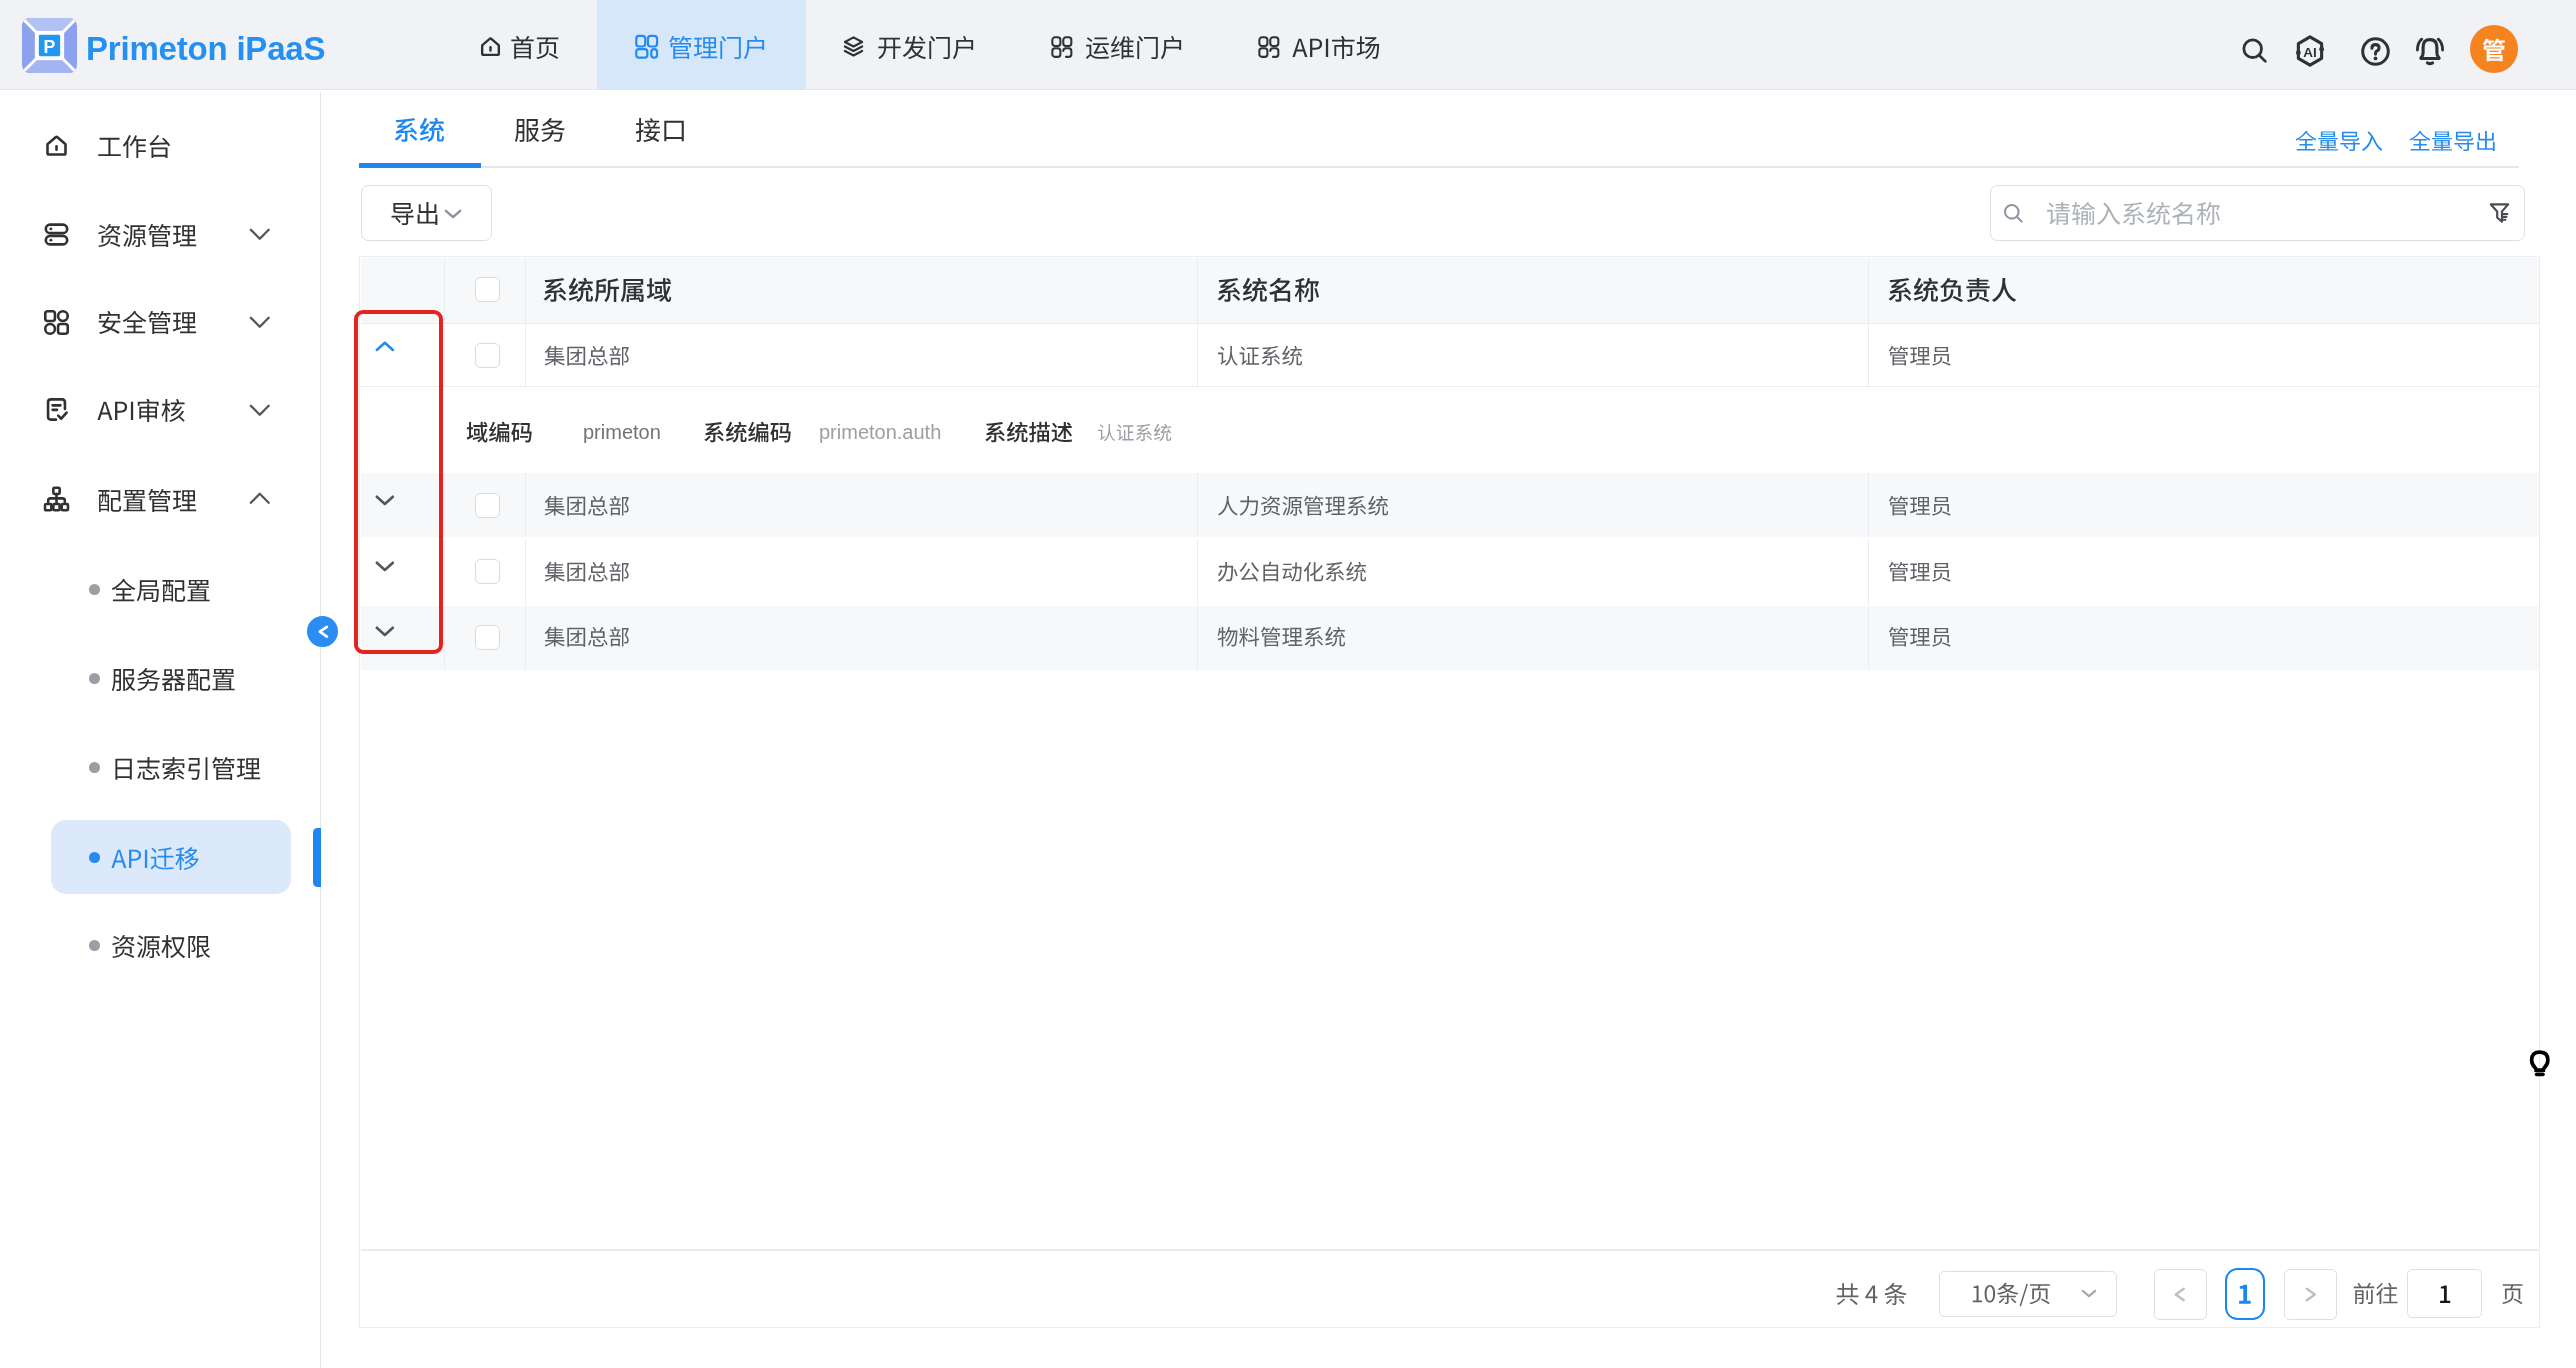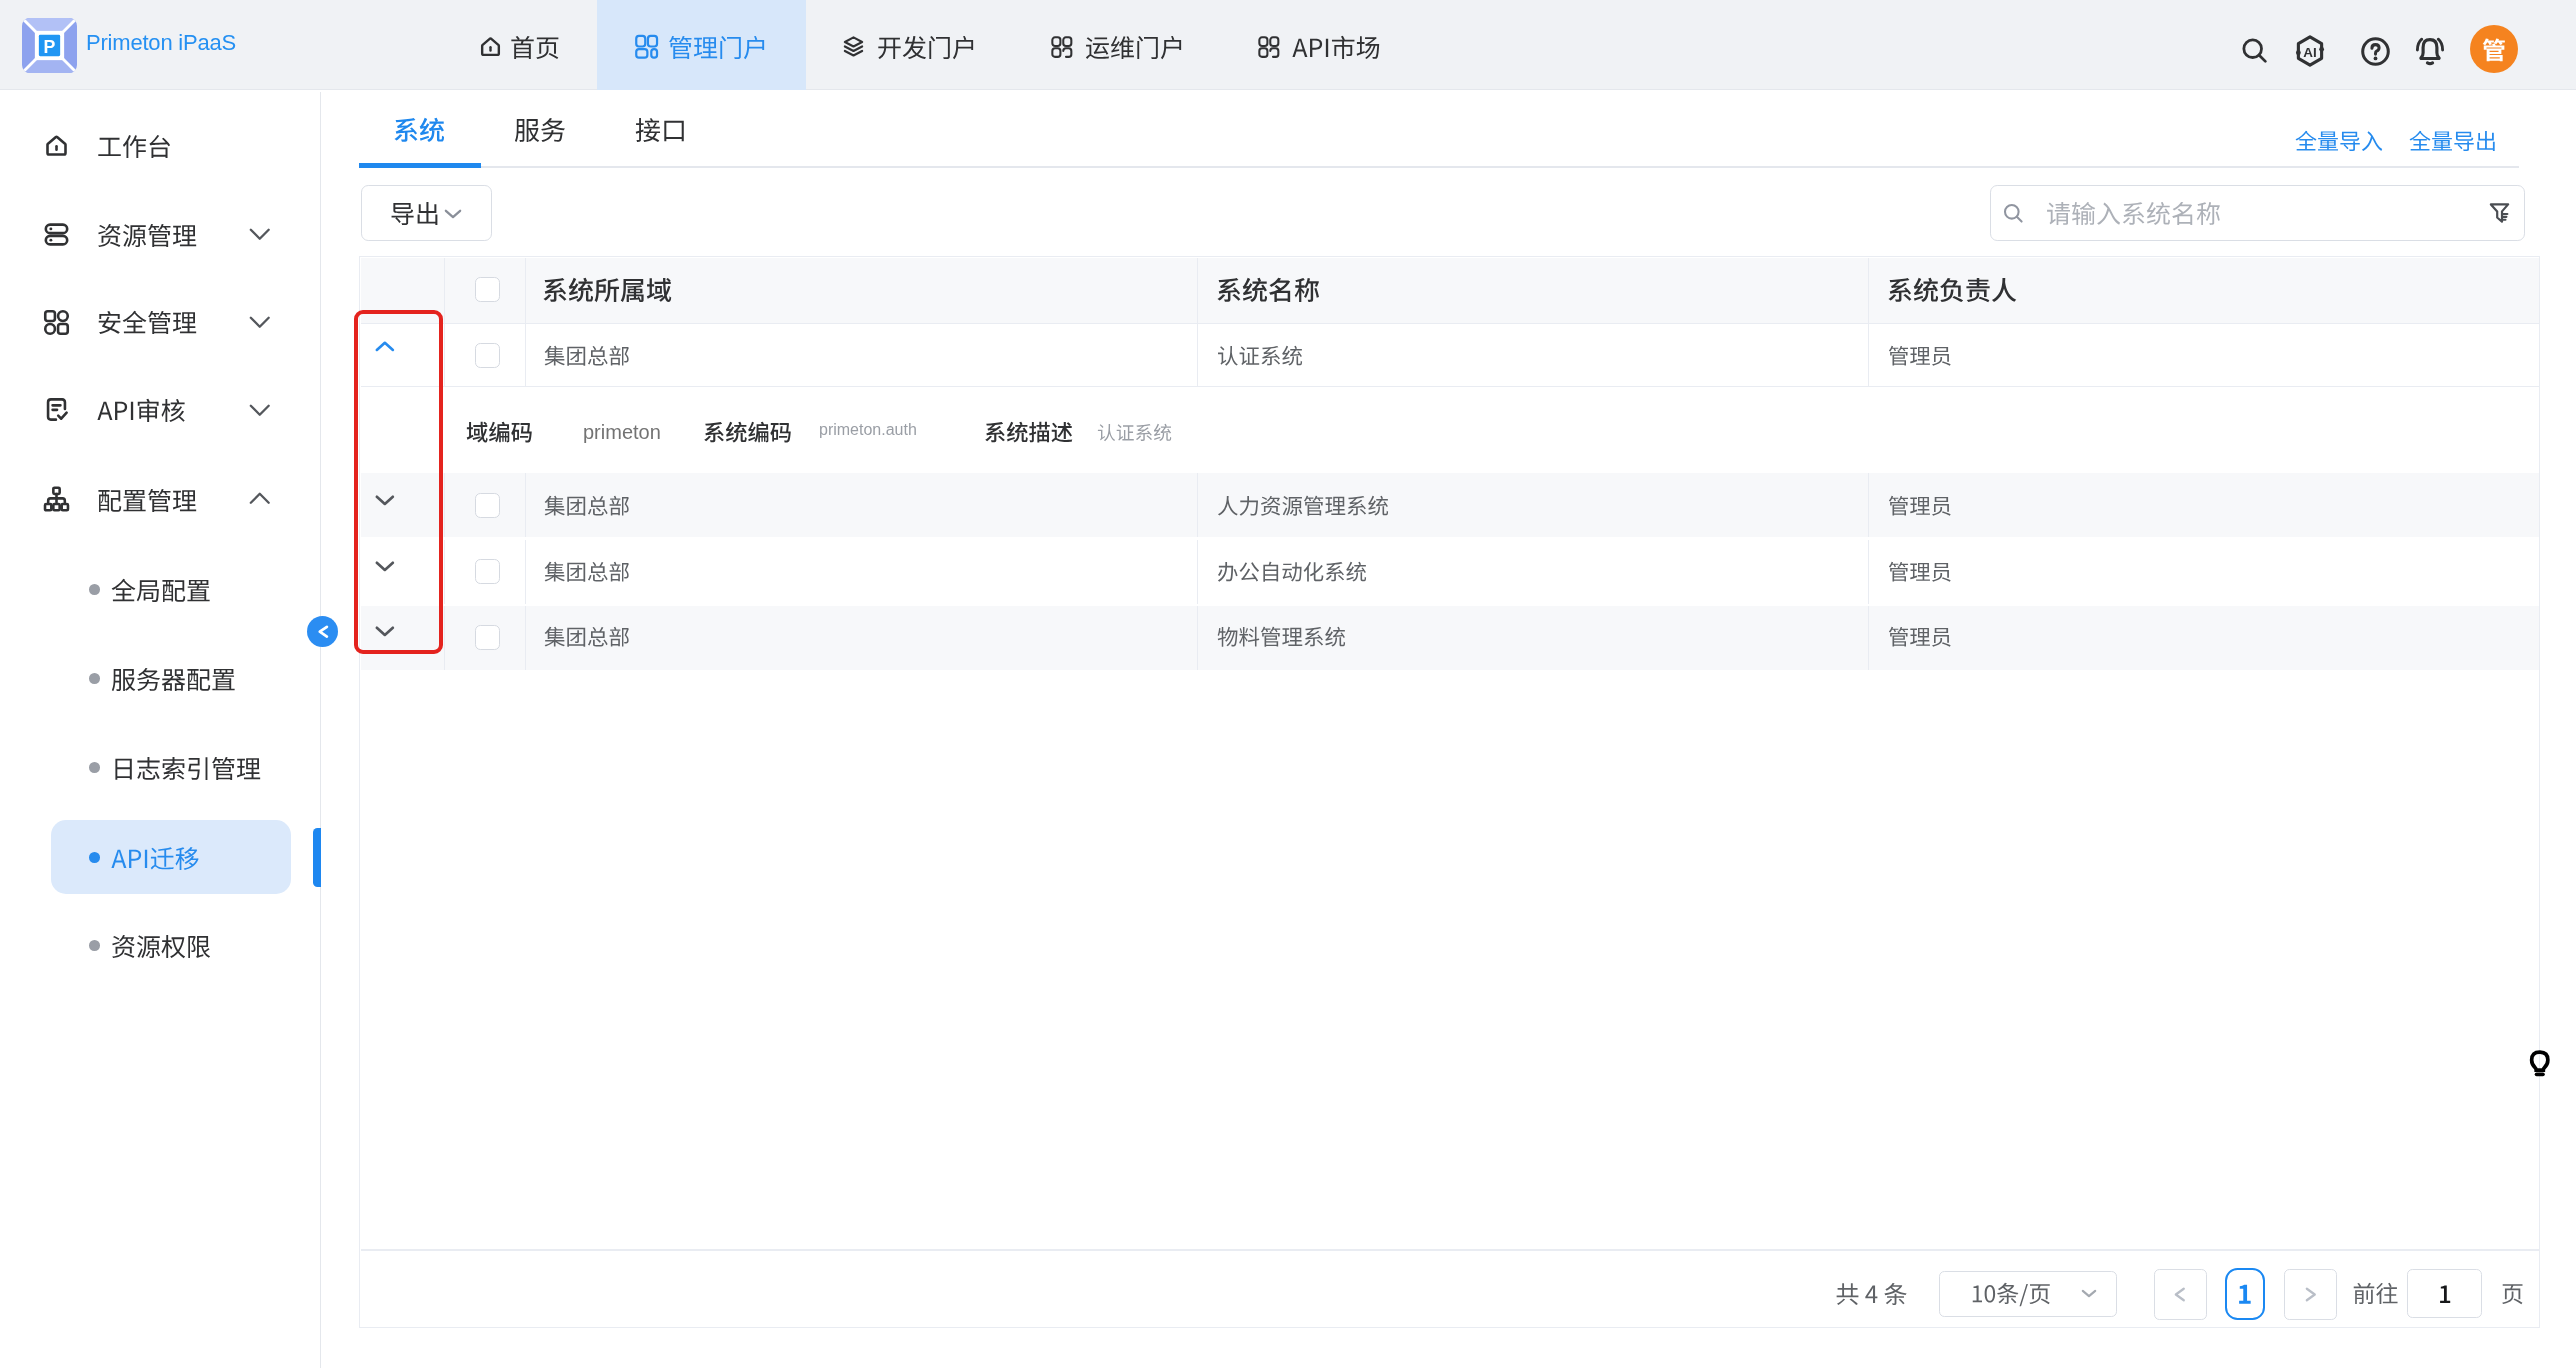--- a/index.html
+++ b/index.html
@@ -45,7 +45,7 @@
         <text x="31" y="39" font-family="Liberation Sans" font-weight="bold" font-size="20" fill="#fff" text-anchor="middle">P</text>
       </g>
     </svg>
-    <div class="latin" style="left:86px;top:29.5px;font-size:22px;font-weight:normal;color:#2590f2;letter-spacing:-0.2px">Primeton iPaaS</div>
+    <div class="latin" style="left:86px;top:29.5px;font-size:33px;font-weight:bold;color:#2590f2;letter-spacing:-0.2px">Primeton iPaaS</div>
     <svg style="position:absolute;left:478px;top:34px;width:25px;height:25px;overflow:visible" viewBox="0 0 24 24" fill="none">
       <path d="M4.2 10.6 L11.2 4.6 Q12 4 12.8 4.6 L19.8 10.6 Q20 10.9 20 11.4 V18.6 Q20 20 18.6 20 H5.4 Q4 20 4 18.6 V11.4 Q4 10.9 4.2 10.6 Z" stroke="#303133" stroke-width="2.3" stroke-linecap="round" stroke-linejoin="round"></path>
       <path d="M12 12.6 V15.8" stroke="#303133" stroke-width="2.3" stroke-linecap="round" stroke-linejoin="round"></path>

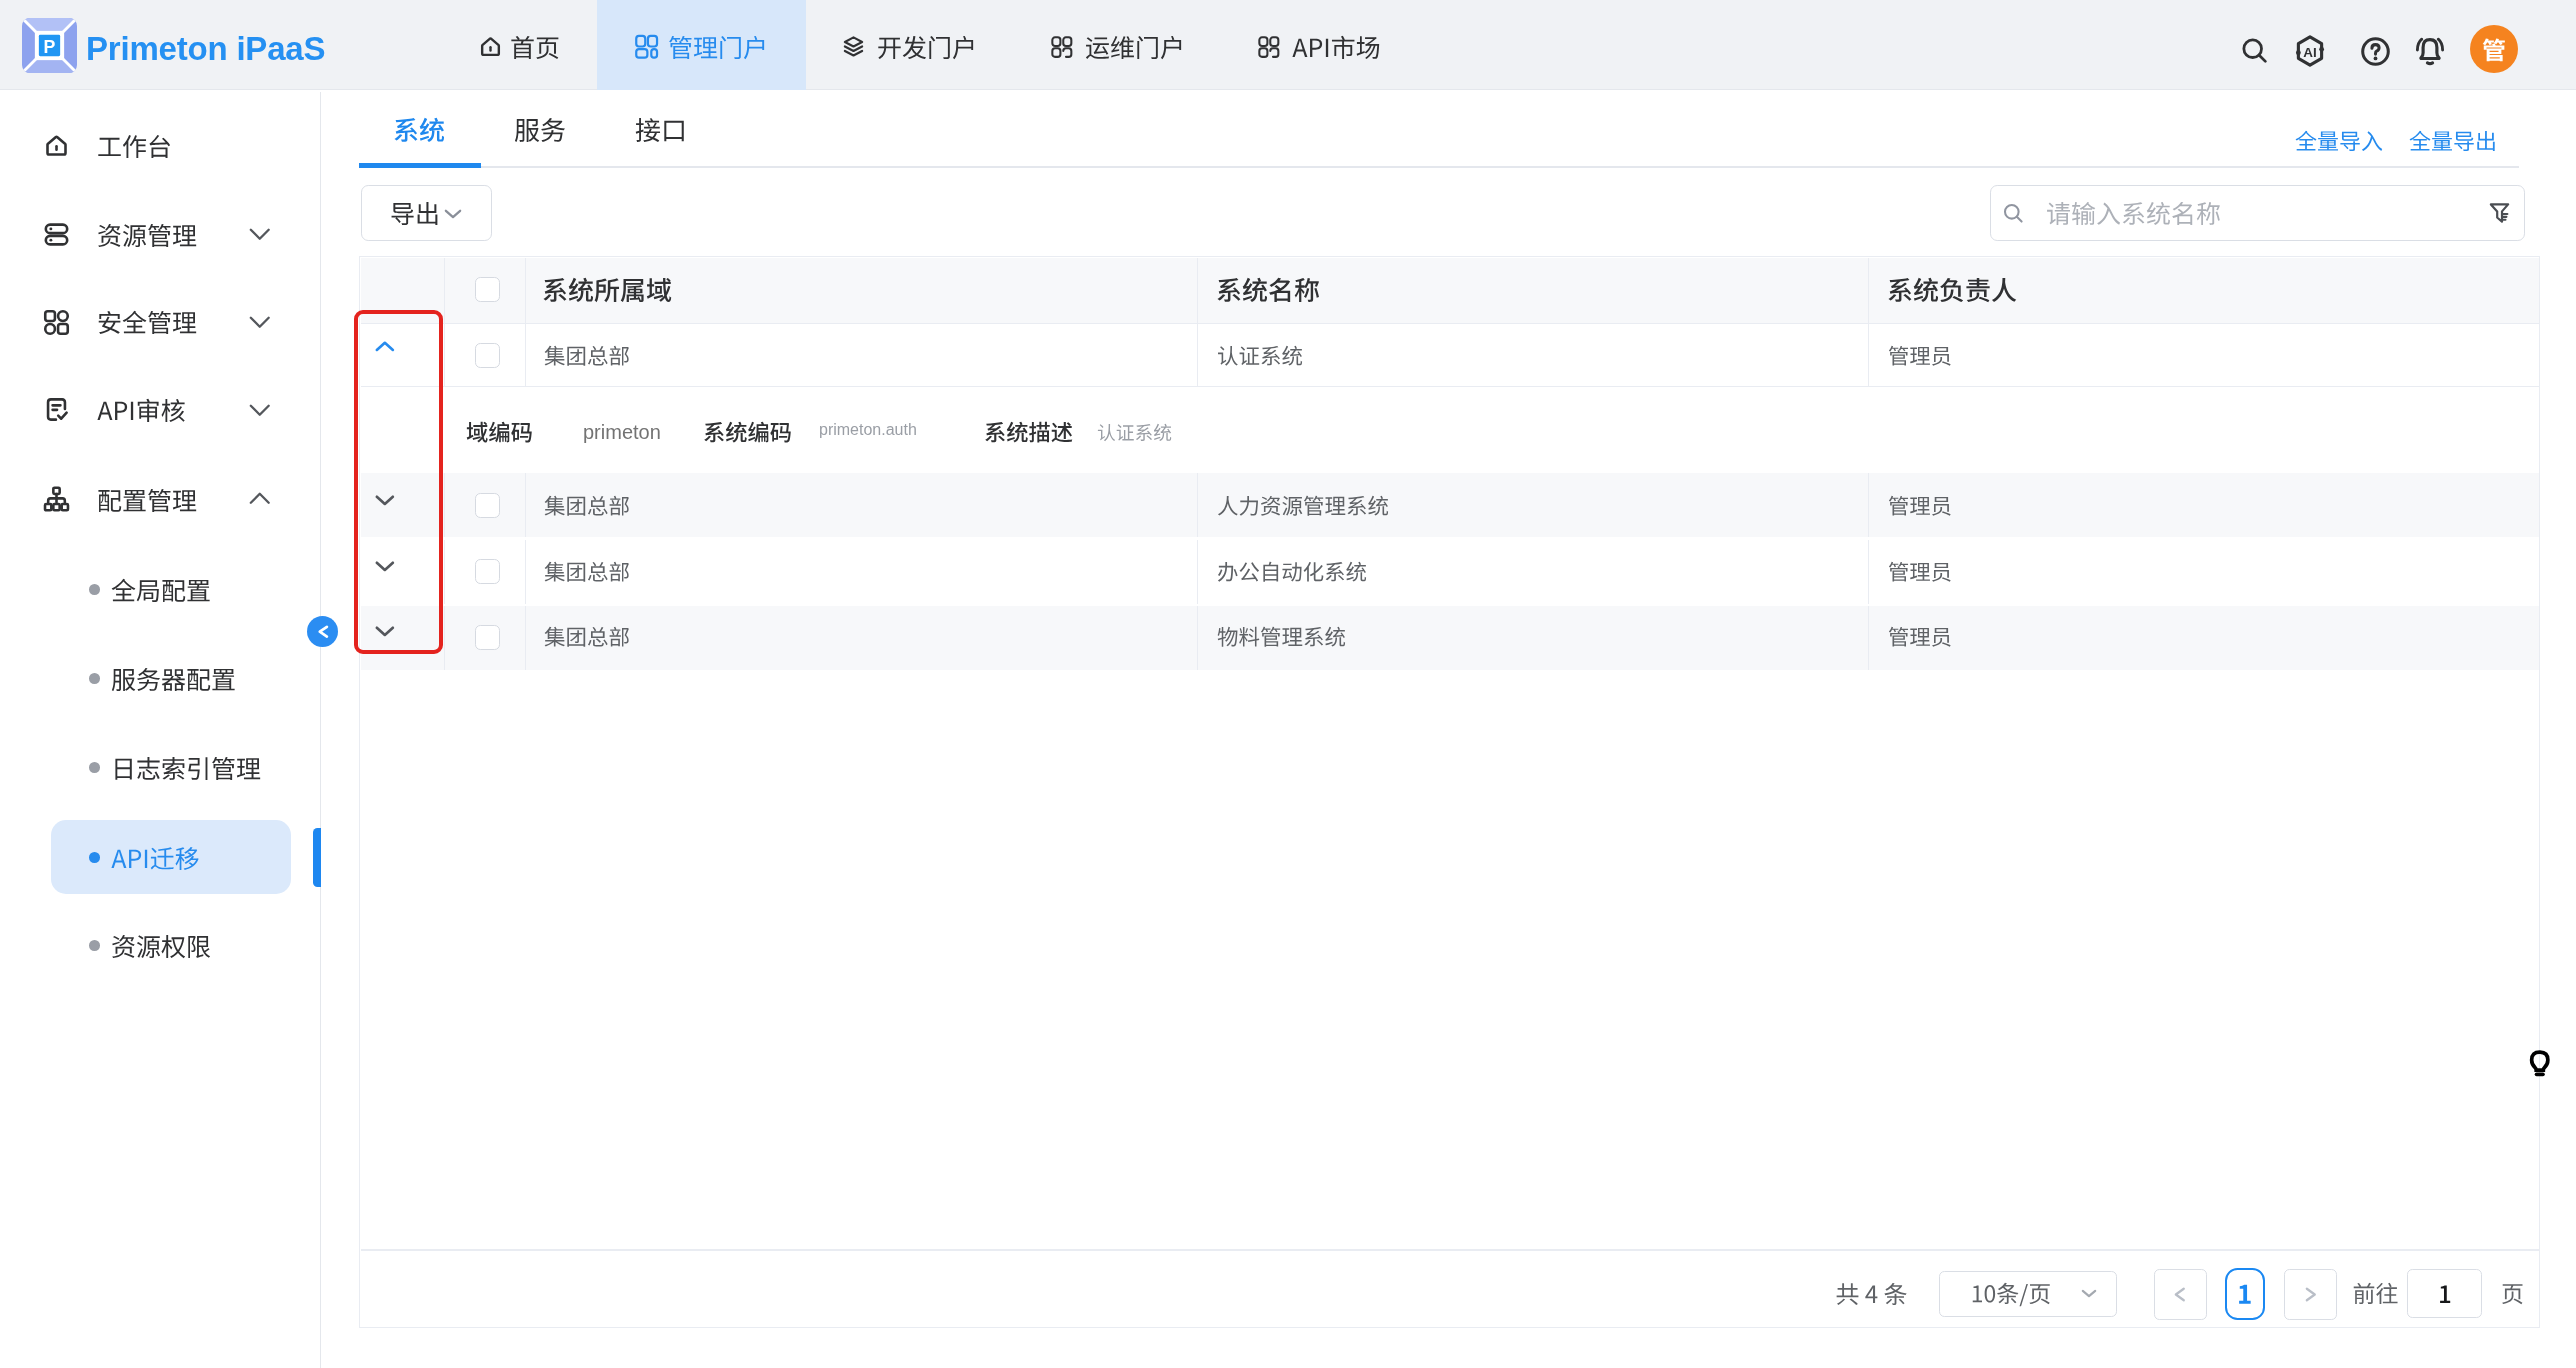--- a/index.html
+++ b/index.html
@@ -276,7 +276,7 @@
     <svg style="position:absolute;left:703px;top:421px;width:89px;height:22.4px;overflow:visible" viewBox="0 -880 4000 1000">
       <path fill="#303133" d="M267 -220C217 -152 134 -81 56 -35C80 -21 120 10 139 28C214 -25 303 -107 362 -187ZM629 -176C710 -115 810 -27 858 29L940 -28C888 -84 785 -168 705 -225ZM654 -443C677 -421 701 -396 724 -371L345 -346C486 -416 630 -502 764 -606L694 -668C647 -628 595 -590 543 -554L317 -543C384 -590 450 -648 510 -708C640 -721 764 -739 863 -763L795 -842C631 -801 345 -775 100 -764C110 -742 122 -705 124 -681C205 -684 292 -689 378 -696C318 -637 254 -587 230 -571C200 -550 177 -535 156 -532C165 -509 178 -468 182 -450C204 -458 236 -463 419 -474C342 -427 277 -392 244 -377C182 -346 139 -328 104 -323C114 -298 128 -255 132 -237C162 -249 204 -255 459 -275V-31C459 -19 455 -16 439 -15C422 -14 364 -14 308 -17C322 9 338 49 343 76C417 76 470 76 507 61C545 46 555 20 555 -28V-282L786 -300C814 -267 837 -236 853 -210L927 -255C887 -318 803 -411 726 -480Z M1691 -349V-47C1691 38 1709 66 1788 66C1803 66 1852 66 1868 66C1936 66 1958 25 1965 -121C1941 -127 1903 -143 1884 -159C1881 -35 1878 -15 1858 -15C1848 -15 1813 -15 1805 -15C1786 -15 1784 -19 1784 -48V-349ZM1502 -347C1496 -162 1477 -55 1318 7C1339 25 1365 61 1377 85C1558 7 1588 -129 1596 -347ZM1038 -60 1060 34C1154 1 1273 -41 1386 -82L1369 -163C1247 -123 1121 -82 1038 -60ZM1588 -825C1606 -787 1626 -738 1636 -705H1403V-620H1573C1529 -560 1469 -482 1448 -463C1428 -443 1401 -435 1380 -431C1390 -410 1406 -363 1410 -339C1440 -352 1485 -358 1839 -393C1855 -366 1868 -341 1877 -321L1957 -364C1928 -424 1863 -518 1810 -588L1737 -551C1756 -525 1775 -496 1794 -467L1554 -446C1595 -498 1644 -564 1684 -620H1951V-705H1667L1733 -724C1722 -756 1698 -809 1677 -847ZM1060 -419C1076 -426 1099 -432 1200 -446C1162 -391 1129 -349 1113 -331C1082 -294 1059 -271 1036 -266C1047 -241 1062 -196 1067 -177C1090 -191 1127 -203 1372 -258C1369 -278 1368 -315 1371 -341L1204 -307C1274 -391 1342 -490 1399 -589L1316 -640C1298 -603 1277 -567 1256 -532L1155 -522C1215 -605 1272 -708 1315 -806L1218 -850C1179 -733 1109 -607 1086 -575C1065 -541 1046 -519 1026 -515C1039 -488 1055 -439 1060 -419Z M2035 -61 2057 25C2140 -10 2246 -55 2346 -99L2329 -173C2220 -130 2109 -86 2035 -61ZM2060 -419C2075 -426 2098 -432 2192 -444C2157 -387 2126 -342 2111 -324C2082 -286 2062 -261 2040 -257C2049 -235 2063 -193 2067 -177C2088 -189 2122 -201 2340 -252C2337 -271 2334 -305 2334 -329L2187 -298C2253 -387 2318 -493 2369 -596L2295 -639C2279 -601 2259 -563 2240 -526L2145 -518C2200 -603 2253 -712 2292 -815L2203 -846C2170 -726 2106 -597 2085 -564C2066 -530 2050 -507 2031 -502C2041 -479 2055 -437 2060 -419ZM2625 -341V-210H2558V-341ZM2685 -341H2743V-210H2685ZM2599 -825C2612 -799 2626 -768 2636 -739H2409V-522C2409 -368 2400 -143 2306 16C2326 25 2364 53 2378 69C2442 -38 2472 -179 2485 -310V75H2558V-137H2625V53H2685V-137H2743V51H2803V-137H2863V-2C2863 5 2861 7 2855 8C2848 8 2832 8 2813 7C2823 26 2831 56 2834 76C2869 76 2893 75 2912 63C2932 51 2936 30 2936 -1V-418L2863 -417H2493L2495 -491H2924V-739H2739C2728 -772 2709 -817 2689 -851ZM2803 -341H2863V-210H2803ZM2495 -661H2836V-569H2495Z M3414 -210V-126H3785V-210ZM3489 -651C3482 -548 3468 -411 3455 -327H3848C3831 -123 3810 -39 3785 -15C3776 -4 3765 -2 3749 -3C3730 -3 3688 -3 3643 -8C3657 16 3667 53 3668 78C3717 81 3762 80 3788 78C3820 75 3841 67 3862 43C3897 6 3920 -101 3941 -368C3943 -381 3944 -408 3944 -408H3826C3842 -533 3857 -678 3865 -786L3798 -793L3783 -789H3441V-703H3768C3760 -617 3748 -505 3736 -408H3554C3564 -482 3572 -571 3578 -645ZM3047 -795V-709H3163C3137 -565 3092 -431 3025 -341C3039 -315 3059 -258 3063 -234C3080 -255 3096 -278 3111 -303V38H3192V-40H3373V-485H3193C3218 -556 3237 -632 3252 -709H3398V-795ZM3192 -402H3290V-124H3192Z"></path>
     </svg>
-    <div class="latin" style="left:819px;top:421px;font-size:16px;color:#9a9ea5">primeton.auth</div>
+    <div class="latin" style="left:819px;top:421px;font-size:20px;color:#9a9ea5">primeton.auth</div>
     <svg style="position:absolute;left:984px;top:421px;width:89px;height:22.4px;overflow:visible" viewBox="0 -880 4000 1000">
       <path fill="#303133" d="M267 -220C217 -152 134 -81 56 -35C80 -21 120 10 139 28C214 -25 303 -107 362 -187ZM629 -176C710 -115 810 -27 858 29L940 -28C888 -84 785 -168 705 -225ZM654 -443C677 -421 701 -396 724 -371L345 -346C486 -416 630 -502 764 -606L694 -668C647 -628 595 -590 543 -554L317 -543C384 -590 450 -648 510 -708C640 -721 764 -739 863 -763L795 -842C631 -801 345 -775 100 -764C110 -742 122 -705 124 -681C205 -684 292 -689 378 -696C318 -637 254 -587 230 -571C200 -550 177 -535 156 -532C165 -509 178 -468 182 -450C204 -458 236 -463 419 -474C342 -427 277 -392 244 -377C182 -346 139 -328 104 -323C114 -298 128 -255 132 -237C162 -249 204 -255 459 -275V-31C459 -19 455 -16 439 -15C422 -14 364 -14 308 -17C322 9 338 49 343 76C417 76 470 76 507 61C545 46 555 20 555 -28V-282L786 -300C814 -267 837 -236 853 -210L927 -255C887 -318 803 -411 726 -480Z M1691 -349V-47C1691 38 1709 66 1788 66C1803 66 1852 66 1868 66C1936 66 1958 25 1965 -121C1941 -127 1903 -143 1884 -159C1881 -35 1878 -15 1858 -15C1848 -15 1813 -15 1805 -15C1786 -15 1784 -19 1784 -48V-349ZM1502 -347C1496 -162 1477 -55 1318 7C1339 25 1365 61 1377 85C1558 7 1588 -129 1596 -347ZM1038 -60 1060 34C1154 1 1273 -41 1386 -82L1369 -163C1247 -123 1121 -82 1038 -60ZM1588 -825C1606 -787 1626 -738 1636 -705H1403V-620H1573C1529 -560 1469 -482 1448 -463C1428 -443 1401 -435 1380 -431C1390 -410 1406 -363 1410 -339C1440 -352 1485 -358 1839 -393C1855 -366 1868 -341 1877 -321L1957 -364C1928 -424 1863 -518 1810 -588L1737 -551C1756 -525 1775 -496 1794 -467L1554 -446C1595 -498 1644 -564 1684 -620H1951V-705H1667L1733 -724C1722 -756 1698 -809 1677 -847ZM1060 -419C1076 -426 1099 -432 1200 -446C1162 -391 1129 -349 1113 -331C1082 -294 1059 -271 1036 -266C1047 -241 1062 -196 1067 -177C1090 -191 1127 -203 1372 -258C1369 -278 1368 -315 1371 -341L1204 -307C1274 -391 1342 -490 1399 -589L1316 -640C1298 -603 1277 -567 1256 -532L1155 -522C1215 -605 1272 -708 1315 -806L1218 -850C1179 -733 1109 -607 1086 -575C1065 -541 1046 -519 1026 -515C1039 -488 1055 -439 1060 -419Z M2738 -844V-706H2578V-844H2488V-706H2359V-620H2488V-497H2578V-620H2738V-497H2830V-620H2955V-706H2830V-844ZM2484 -175H2614V-52H2484ZM2484 -256V-376H2614V-256ZM2831 -175V-52H2699V-175ZM2831 -256H2699V-376H2831ZM2398 -459V81H2484V31H2831V76H2922V-459ZM2153 -843V-648H2040V-560H2153V-358L2025 -323L2047 -232L2153 -264V-30C2153 -16 2149 -12 2136 -12C2124 -12 2087 -12 2047 -13C2059 12 2070 52 2072 74C2136 75 2177 72 2204 57C2231 42 2240 18 2240 -30V-291L2347 -325L2335 -410L2240 -383V-560H2340V-648H2240V-843Z M3717 -786C3758 -748 3810 -694 3835 -660L3910 -709C3884 -742 3830 -794 3789 -830ZM3058 -758C3112 -700 3176 -621 3204 -570L3284 -620C3253 -671 3187 -748 3133 -802ZM3584 -835V-655H3319V-567H3539C3484 -424 3396 -284 3301 -210C3322 -193 3352 -160 3367 -139C3451 -214 3527 -333 3584 -465V-74H3679V-461C3760 -365 3840 -257 3879 -182L3953 -237C3902 -327 3791 -463 3694 -567H3943V-655H3679V-835ZM3271 -486H3044V-398H3181V-115C3135 -97 3084 -58 3034 -11L3093 71C3143 11 3195 -44 3230 -44C3255 -44 3286 -15 3331 8C3403 47 3489 57 3608 57C3704 57 3871 52 3940 47C3942 21 3957 -23 3967 -47C3870 -36 3719 -28 3610 -28C3504 -28 3415 -35 3349 -69C3315 -87 3291 -104 3271 -115Z"></path>
     </svg>

